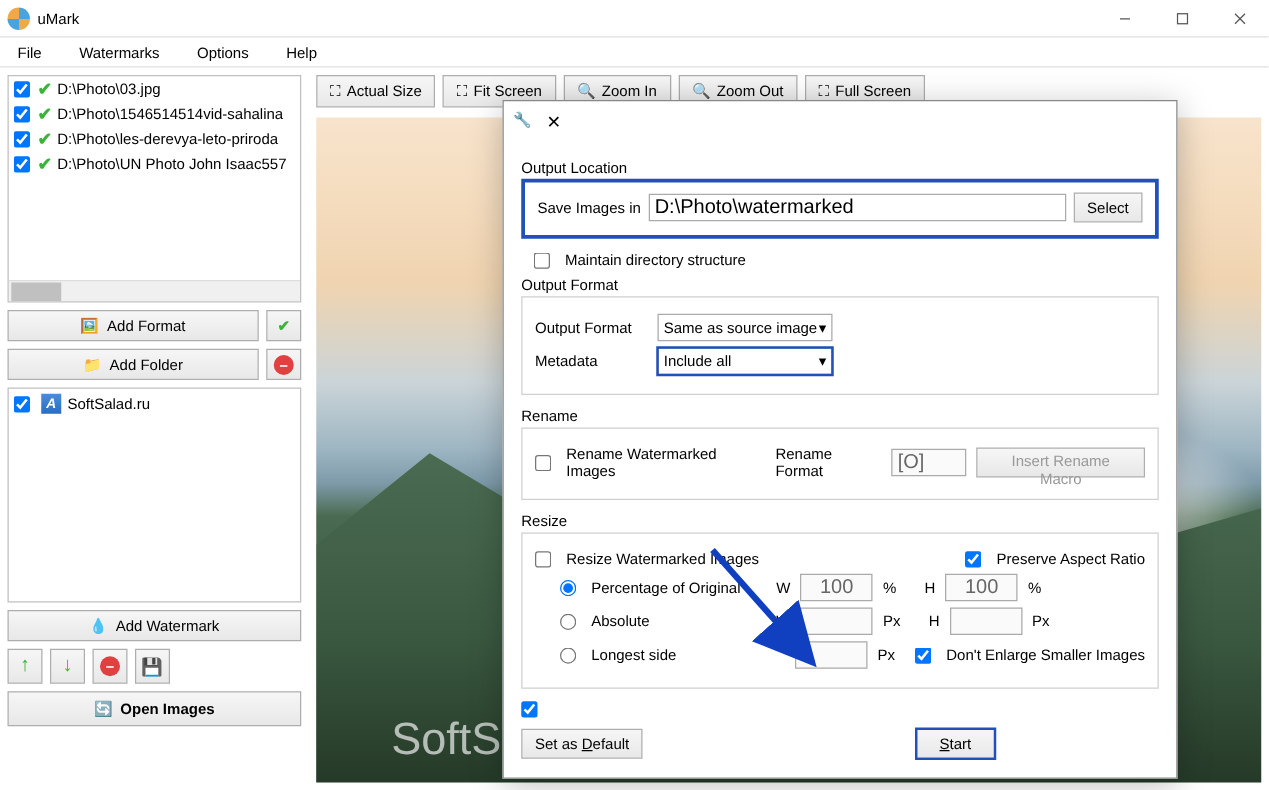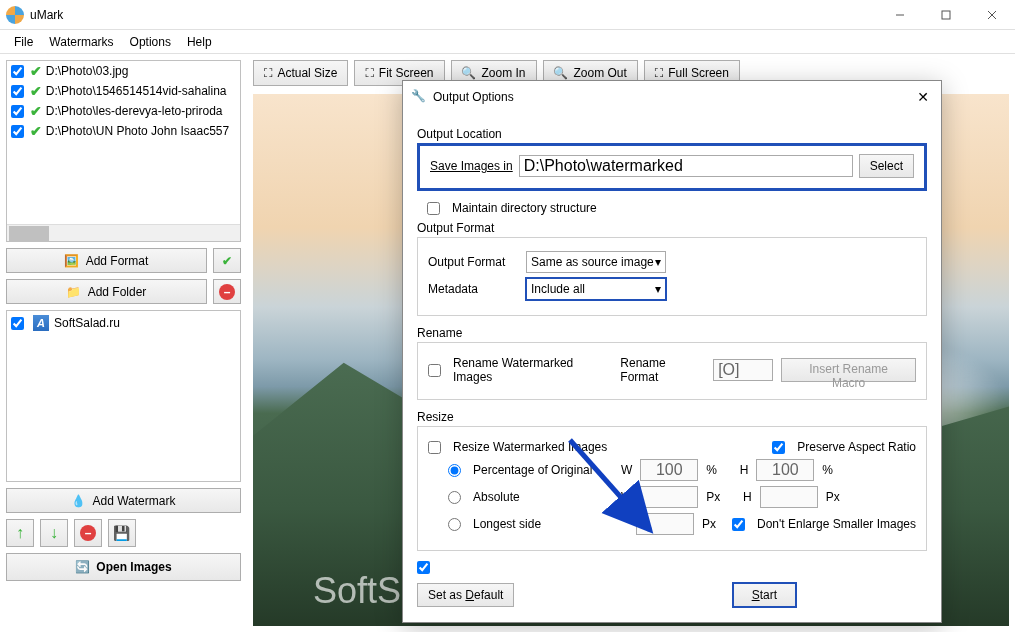--- a/index.html
+++ b/index.html
@@ -13,7 +13,7 @@
 .titlebar .winbtn svg { stroke: #555; fill: none; }
 
 
-.menubar { height: 24px; display: flex; align-items: center; padding-left: 6px; gap: 0; border-bottom: 1px solid #e0e0e0; }
+.menubar { height: 24px; display: flex; align-items: center; padding-left: 6px; gap: 14px; border-bottom: 1px solid #e0e0e0; }
 .menubar .menuitem { padding: 3px 8px; cursor: default; }
 
 

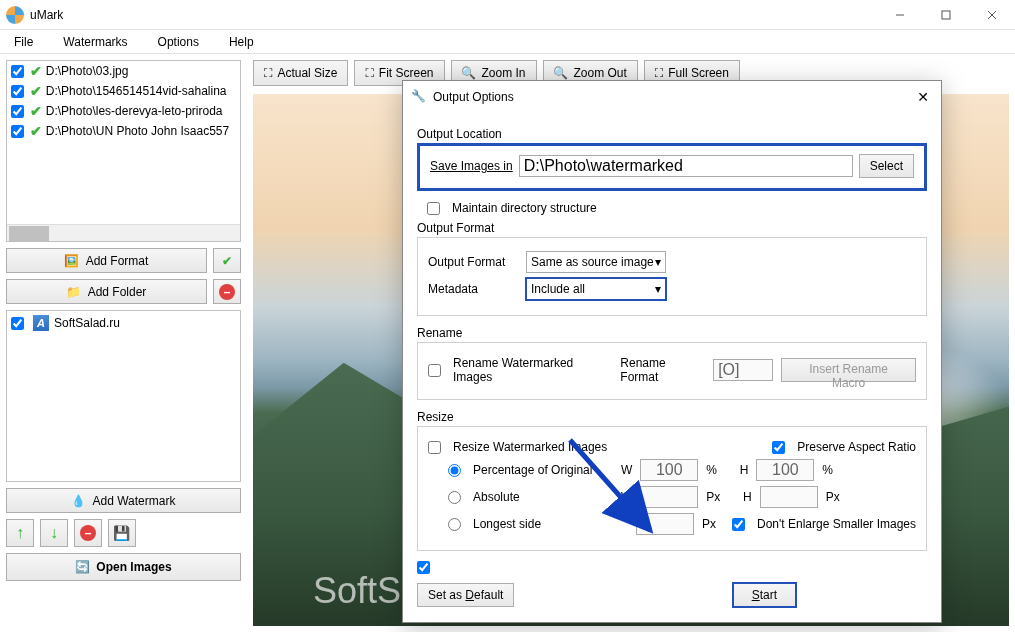--- a/index.html
+++ b/index.html
@@ -237,7 +237,6 @@
 <div class="modal">
   <div class="modal-title">
     <span class="micon">🔧</span>
-    <span class="mtitle">Output Options</span>
     <span class="mclose">✕</span>
   </div>
   <div class="modal-body">

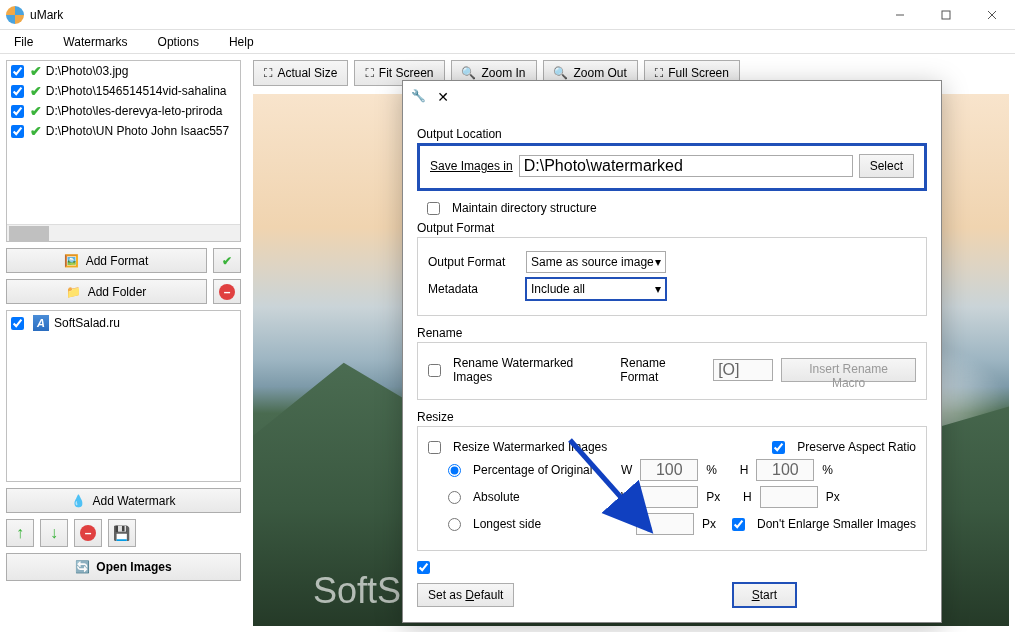--- a/index.html
+++ b/index.html
@@ -73,7 +73,7 @@
 input[type=checkbox], input[type=radio] { margin-right: 4px; }
 
 .savein-row { display: flex; align-items: center; gap: 6px; }
-.savein-row .lbl { white-space: nowrap; text-decoration: underline; }
+.savein-row .lbl { white-space: nowrap; }
 .savein-row input { flex: 1; }
 
 .modal-footer { display: flex; gap: 10px; margin-top: 8px; align-items: center; }

